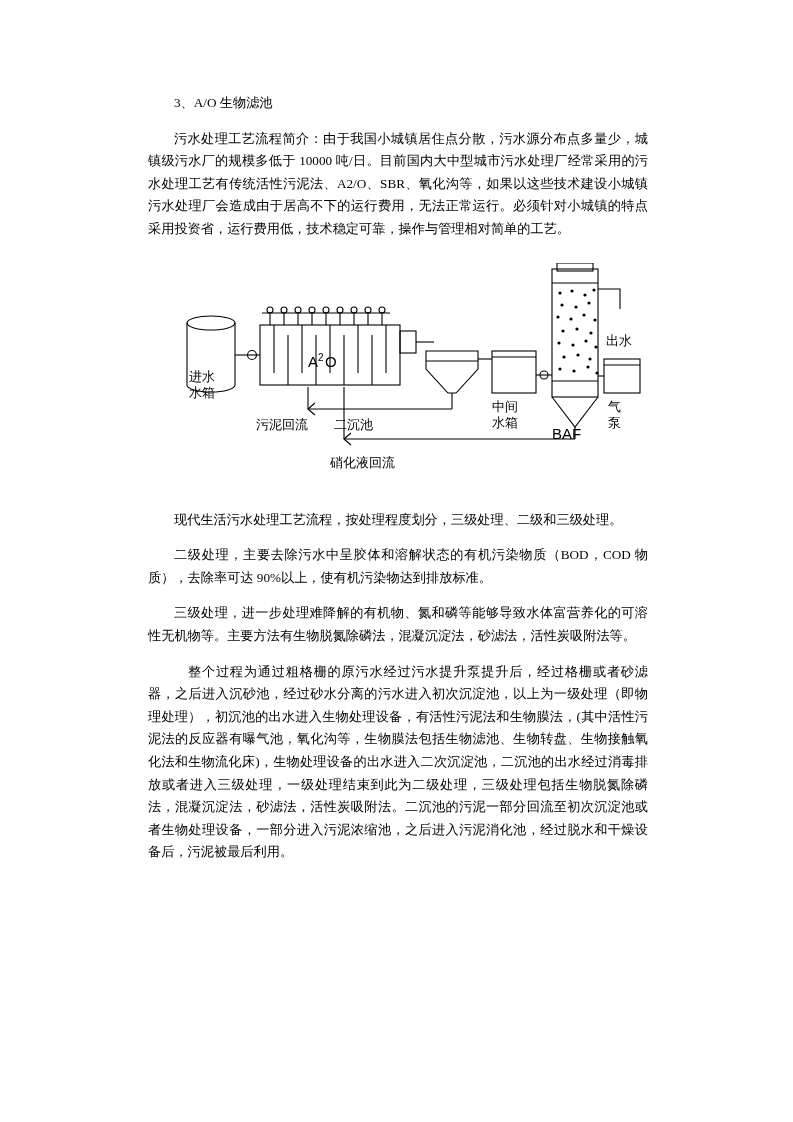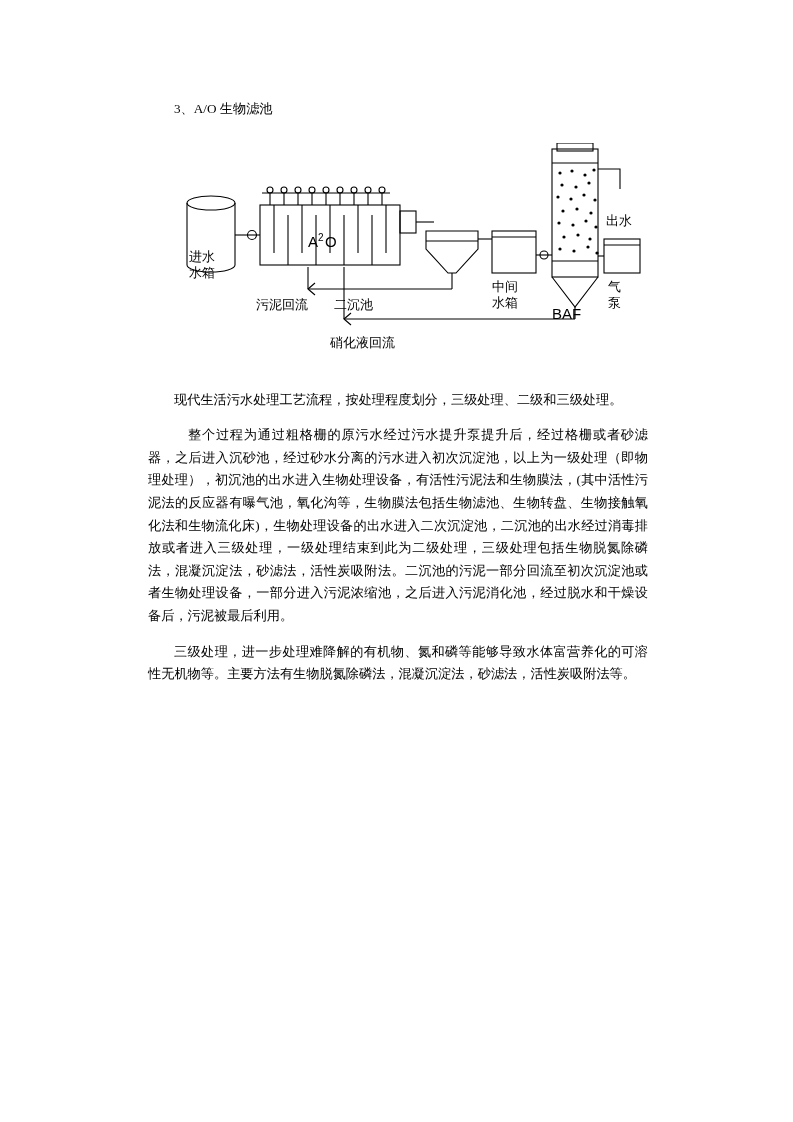--- a/index.html
+++ b/index.html
@@ -29,7 +29,7 @@
     width: 500px;
   }
   p.para {
-    margin: 10px 0 13px 0;
+    margin: 4px 0 13px 0;
     font-size: 13.2px;
     line-height: 22.6px;
     text-align: justify;

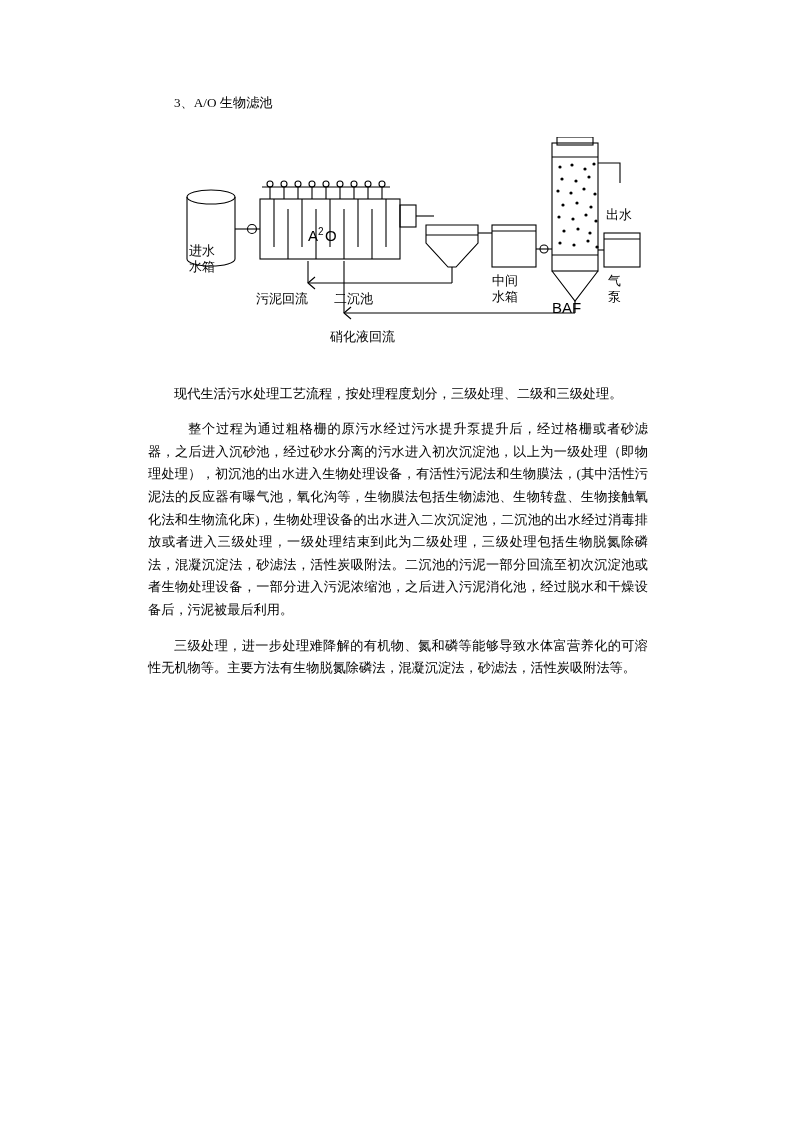--- a/index.html
+++ b/index.html
@@ -56,6 +56,7 @@
 
     <p class="para">3、A/O 生物滤池</p>
 
+    <p class="para">污水处理工艺流程简介：由于我国小城镇居住点分散，污水源分布点多量少，城镇级污水厂的规模多低于 10000 吨/日。目前国内大中型城市污水处理厂经常采用的污水处理工艺有传统活性污泥法、A2/O、SBR、氧化沟等，如果以这些技术建设小城镇污水处理厂会造成由于居高不下的运行费用，无法正常运行。必须针对小城镇的特点采用投资省，运行费用低，技术稳定可靠，操作与管理相对简单的工艺。</p>
 
     <div class="figure-wrap">
       <svg class="figure" width="500" height="228" viewBox="0 0 500 228" xmlns="http://www.w3.org/2000/svg">

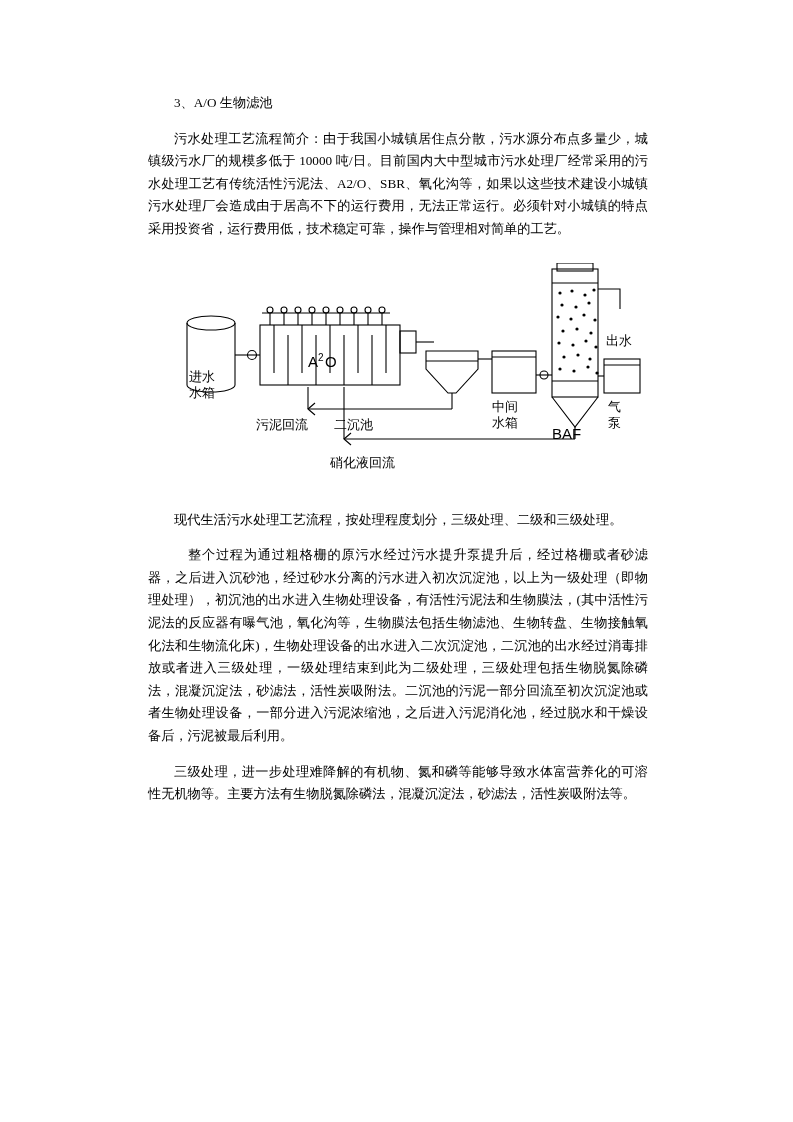--- a/index.html
+++ b/index.html
@@ -179,6 +179,7 @@
     </div>
 
     <p class="para">现代生活污水处理工艺流程，按处理程度划分，三级处理、二级和三级处理。</p>
+    <p class="para">二级处理，主要去除污水中呈胶体和溶解状态的有机污染物质（BOD，COD 物质），去除率可达 90%以上，使有机污染物达到排放标准。</p>
     <p class="para">　整个过程为通过粗格栅的原污水经过污水提升泵提升后，经过格栅或者砂滤器，之后进入沉砂池，经过砂水分离的污水进入初次沉淀池，以上为一级处理（即物理处理），初沉池的出水进入生物处理设备，有活性污泥法和生物膜法，(其中活性污泥法的反应器有曝气池，氧化沟等，生物膜法包括生物滤池、生物转盘、生物接触氧化法和生物流化床)，生物处理设备的出水进入二次沉淀池，二沉池的出水经过消毒排放或者进入三级处理，一级处理结束到此为二级处理，三级处理包括生物脱氮除磷法，混凝沉淀法，砂滤法，活性炭吸附法。二沉池的污泥一部分回流至初次沉淀池或者生物处理设备，一部分进入污泥浓缩池，之后进入污泥消化池，经过脱水和干燥设备后，污泥被最后利用。</p>
     <p class="para">三级处理，进一步处理难降解的有机物、氮和磷等能够导致水体富营养化的可溶性无机物等。主要方法有生物脱氮除磷法，混凝沉淀法，砂滤法，活性炭吸附法等。</p>
 

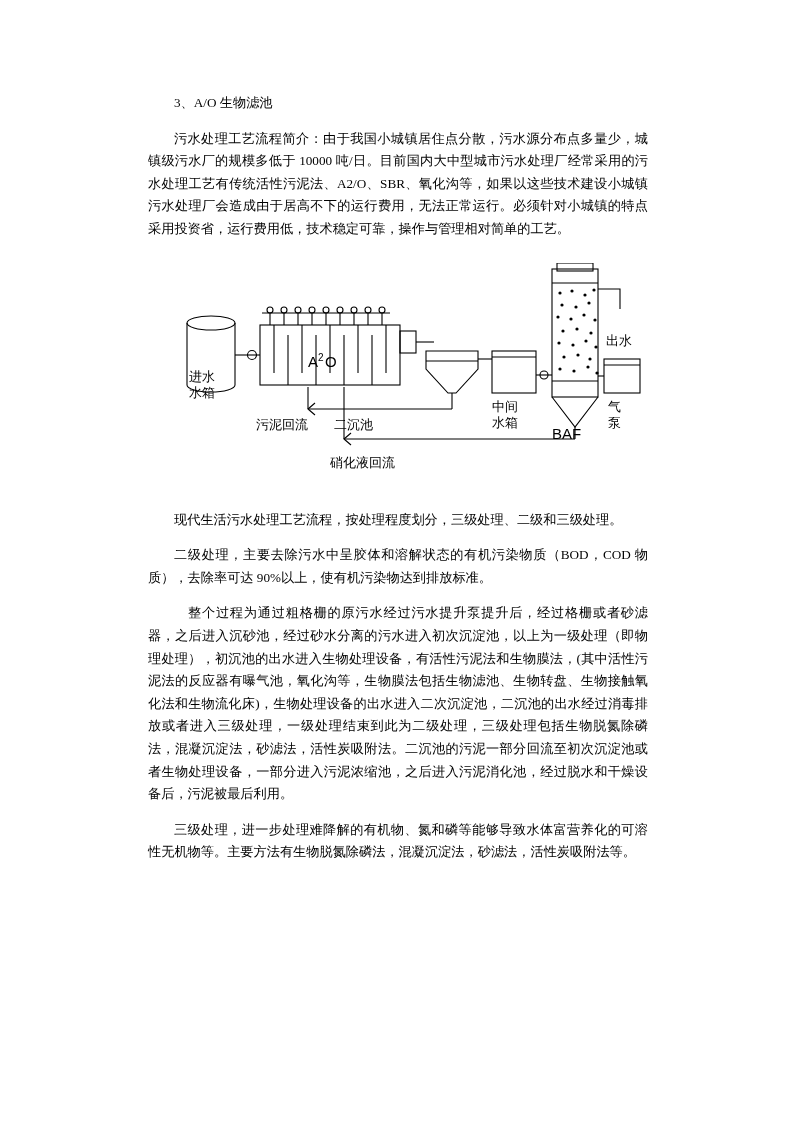--- a/index.html
+++ b/index.html
@@ -180,8 +180,8 @@
 
     <p class="para">现代生活污水处理工艺流程，按处理程度划分，三级处理、二级和三级处理。</p>
     <p class="para">二级处理，主要去除污水中呈胶体和溶解状态的有机污染物质（BOD，COD 物质），去除率可达 90%以上，使有机污染物达到排放标准。</p>
+    <p class="para">三级处理，进一步处理难降解的有机物、氮和磷等能够导致水体富营养化的可溶性无机物等。主要方法有生物脱氮除磷法，混凝沉淀法，砂滤法，活性炭吸附法等。</p>
     <p class="para">　整个过程为通过粗格栅的原污水经过污水提升泵提升后，经过格栅或者砂滤器，之后进入沉砂池，经过砂水分离的污水进入初次沉淀池，以上为一级处理（即物理处理），初沉池的出水进入生物处理设备，有活性污泥法和生物膜法，(其中活性污泥法的反应器有曝气池，氧化沟等，生物膜法包括生物滤池、生物转盘、生物接触氧化法和生物流化床)，生物处理设备的出水进入二次沉淀池，二沉池的出水经过消毒排放或者进入三级处理，一级处理结束到此为二级处理，三级处理包括生物脱氮除磷法，混凝沉淀法，砂滤法，活性炭吸附法。二沉池的污泥一部分回流至初次沉淀池或者生物处理设备，一部分进入污泥浓缩池，之后进入污泥消化池，经过脱水和干燥设备后，污泥被最后利用。</p>
-    <p class="para">三级处理，进一步处理难降解的有机物、氮和磷等能够导致水体富营养化的可溶性无机物等。主要方法有生物脱氮除磷法，混凝沉淀法，砂滤法，活性炭吸附法等。</p>
 
   </div>
 </div>

